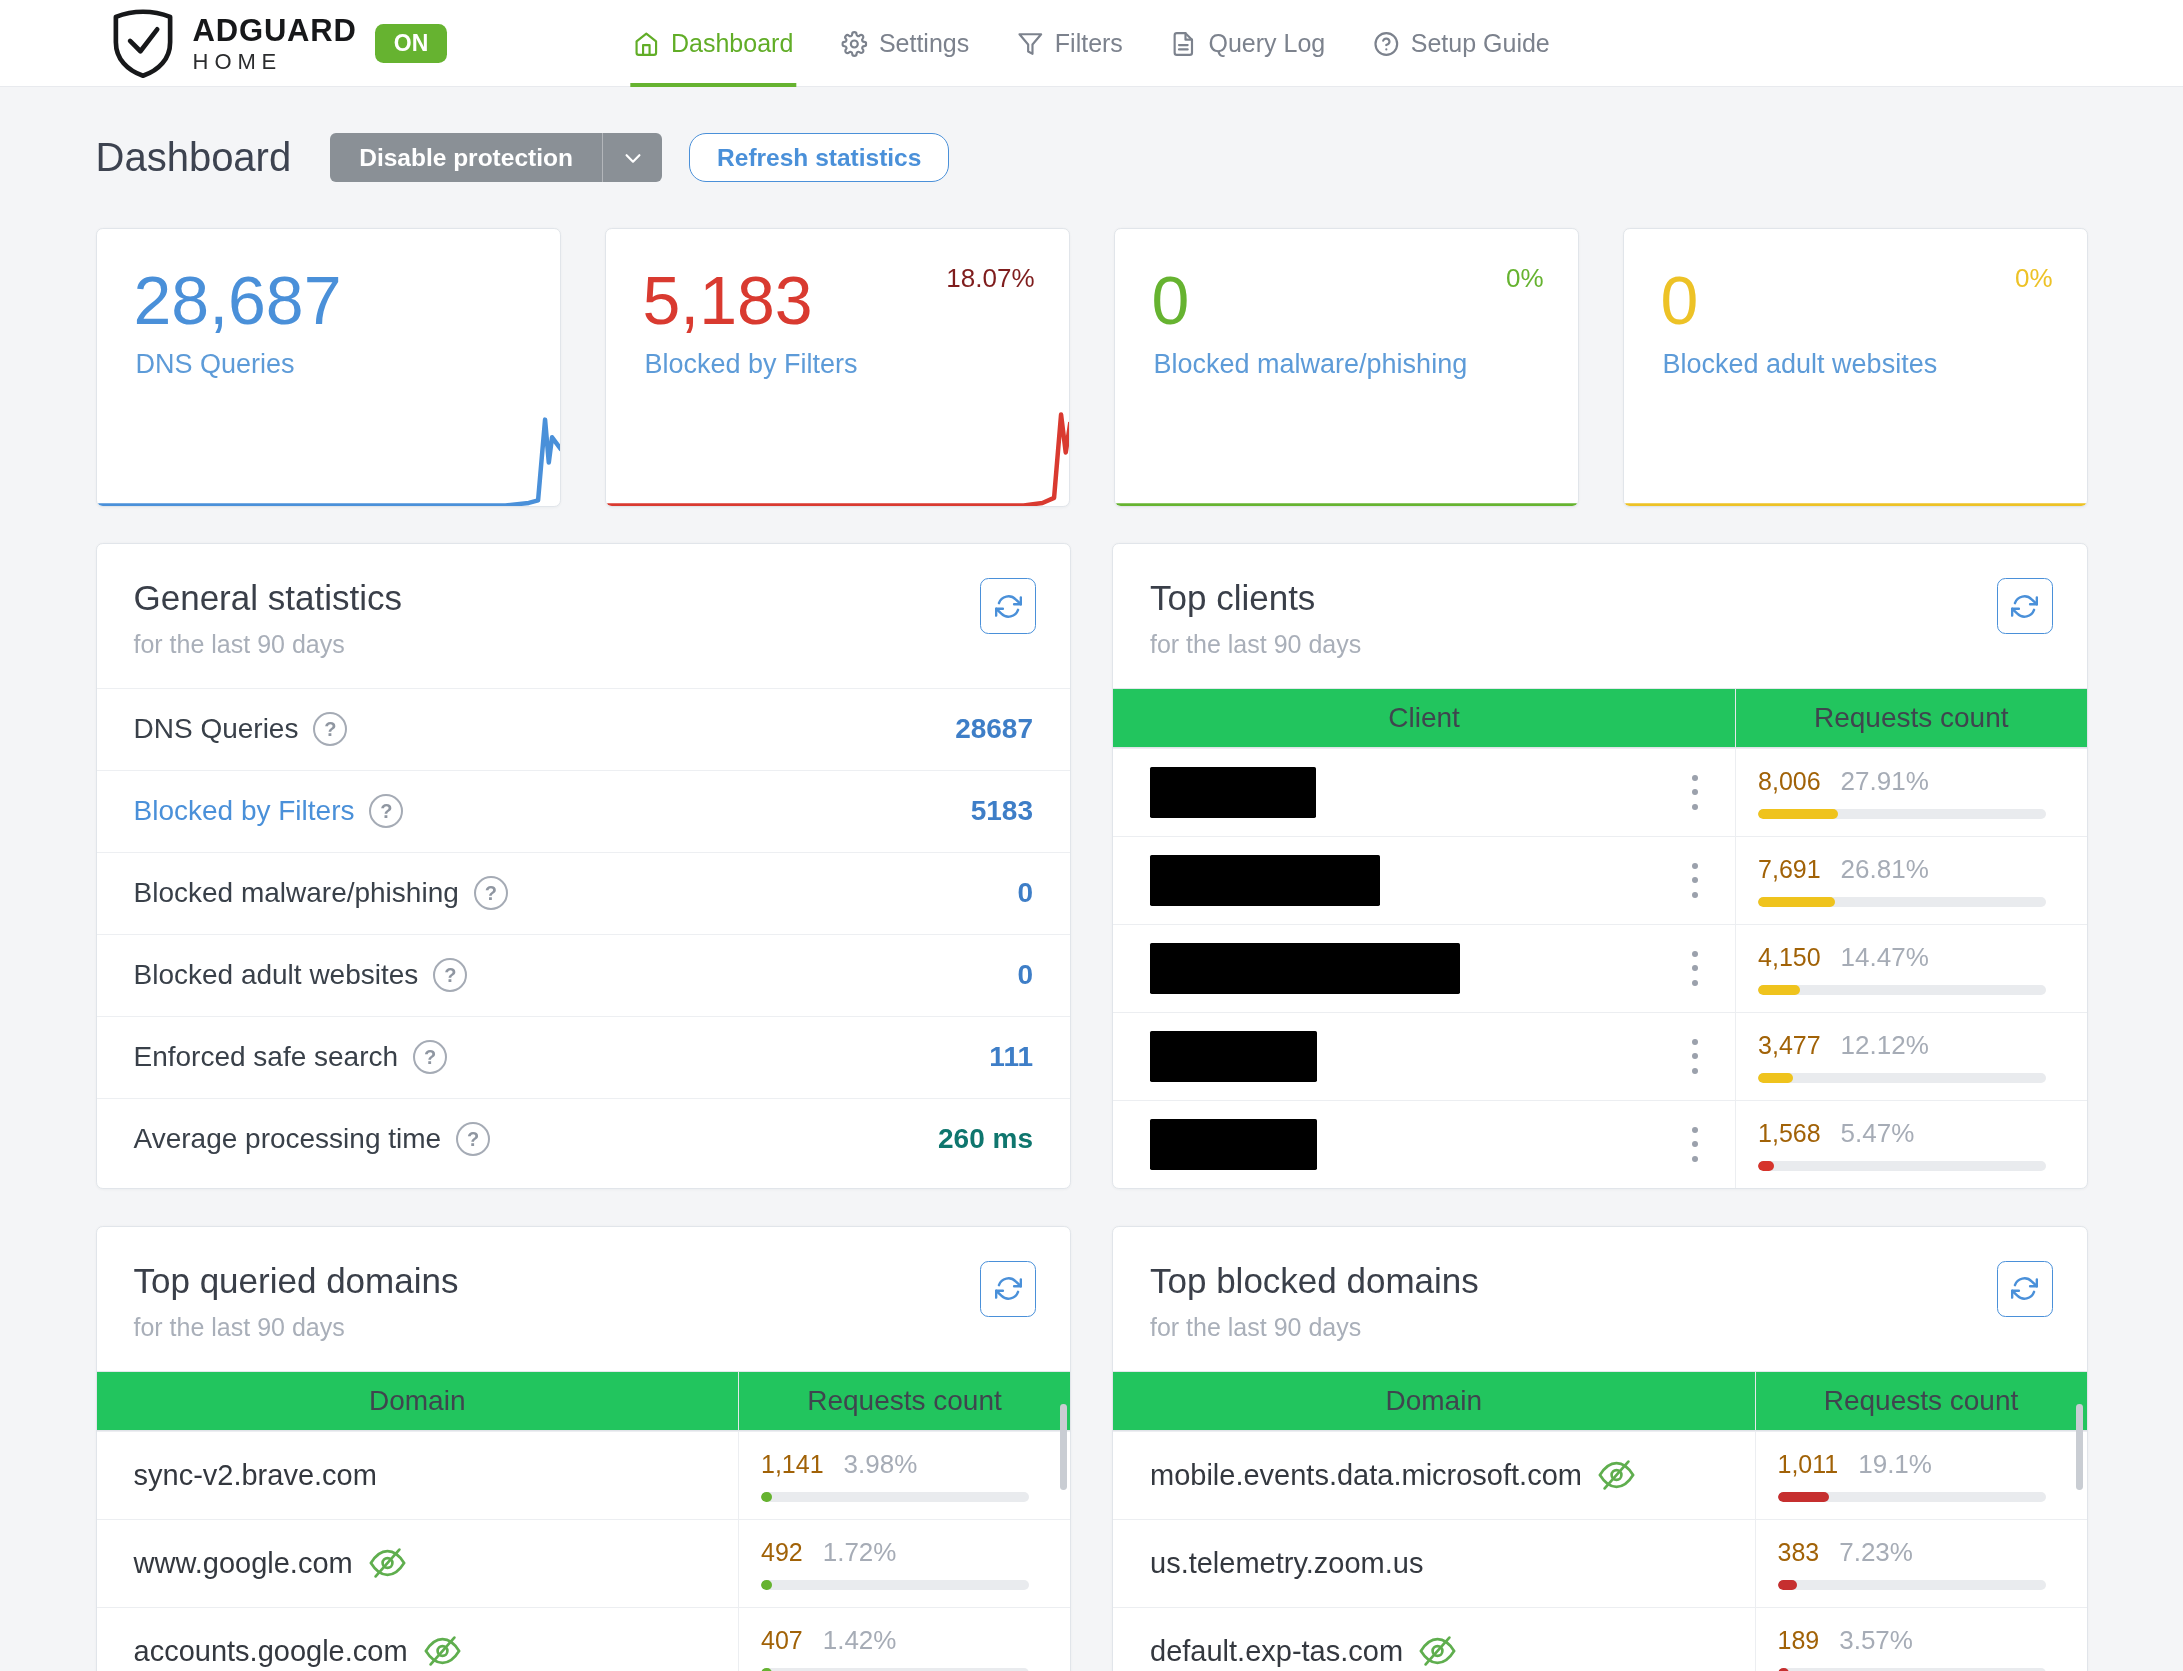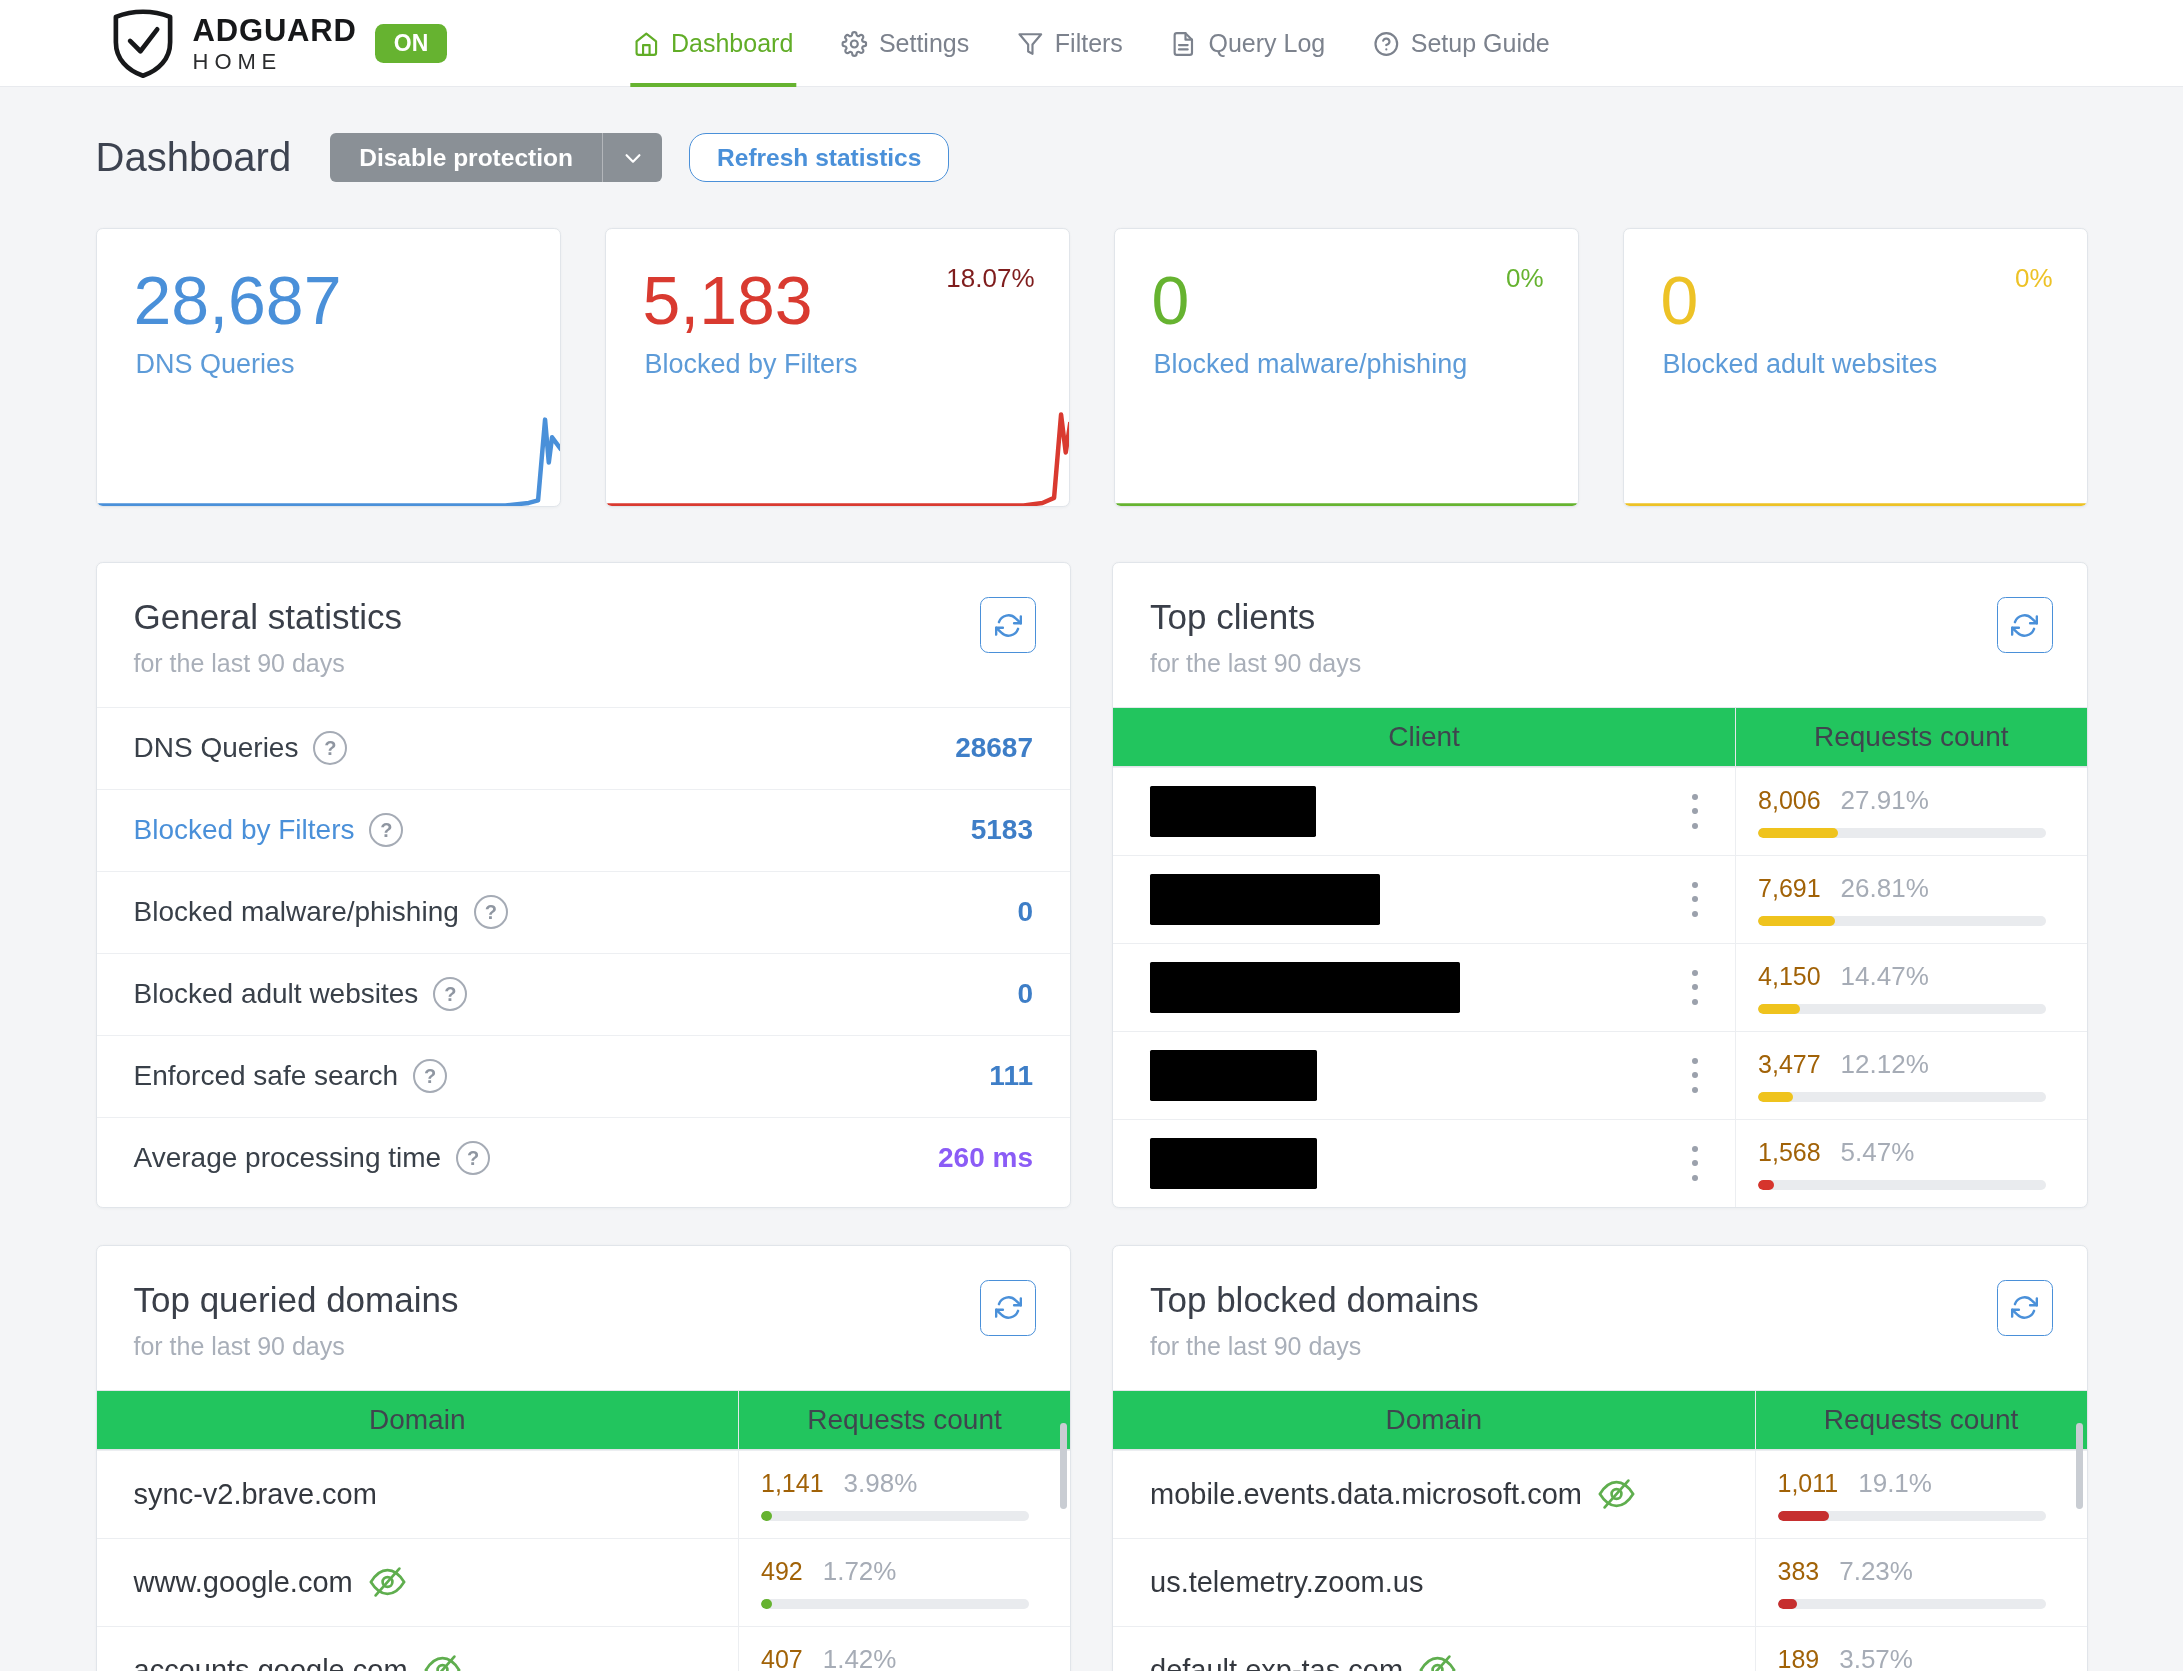--- a/index.html
+++ b/index.html
@@ -39,7 +39,7 @@
   .spark { position:absolute; left:-1.7px; right:-1.7px; bottom:-1.7px; width:calc(100% + 3.4px); height:101px; display:block; }
 
   
-  .panels { display:grid; grid-template-columns:1fr 1fr; gap:41px; margin-top:55px; }
+  .panels { display:grid; grid-template-columns:1fr 1fr; gap:41px; margin-top:36px; }
   .panels.row2 { margin-top:37px; }
   .panel { position:relative; background:#fff; border:0.8px solid #e1e5ea; border-radius:6.8px;
     box-shadow:0 0.8px 2.5px rgba(30,40,60,.04); overflow:hidden; }

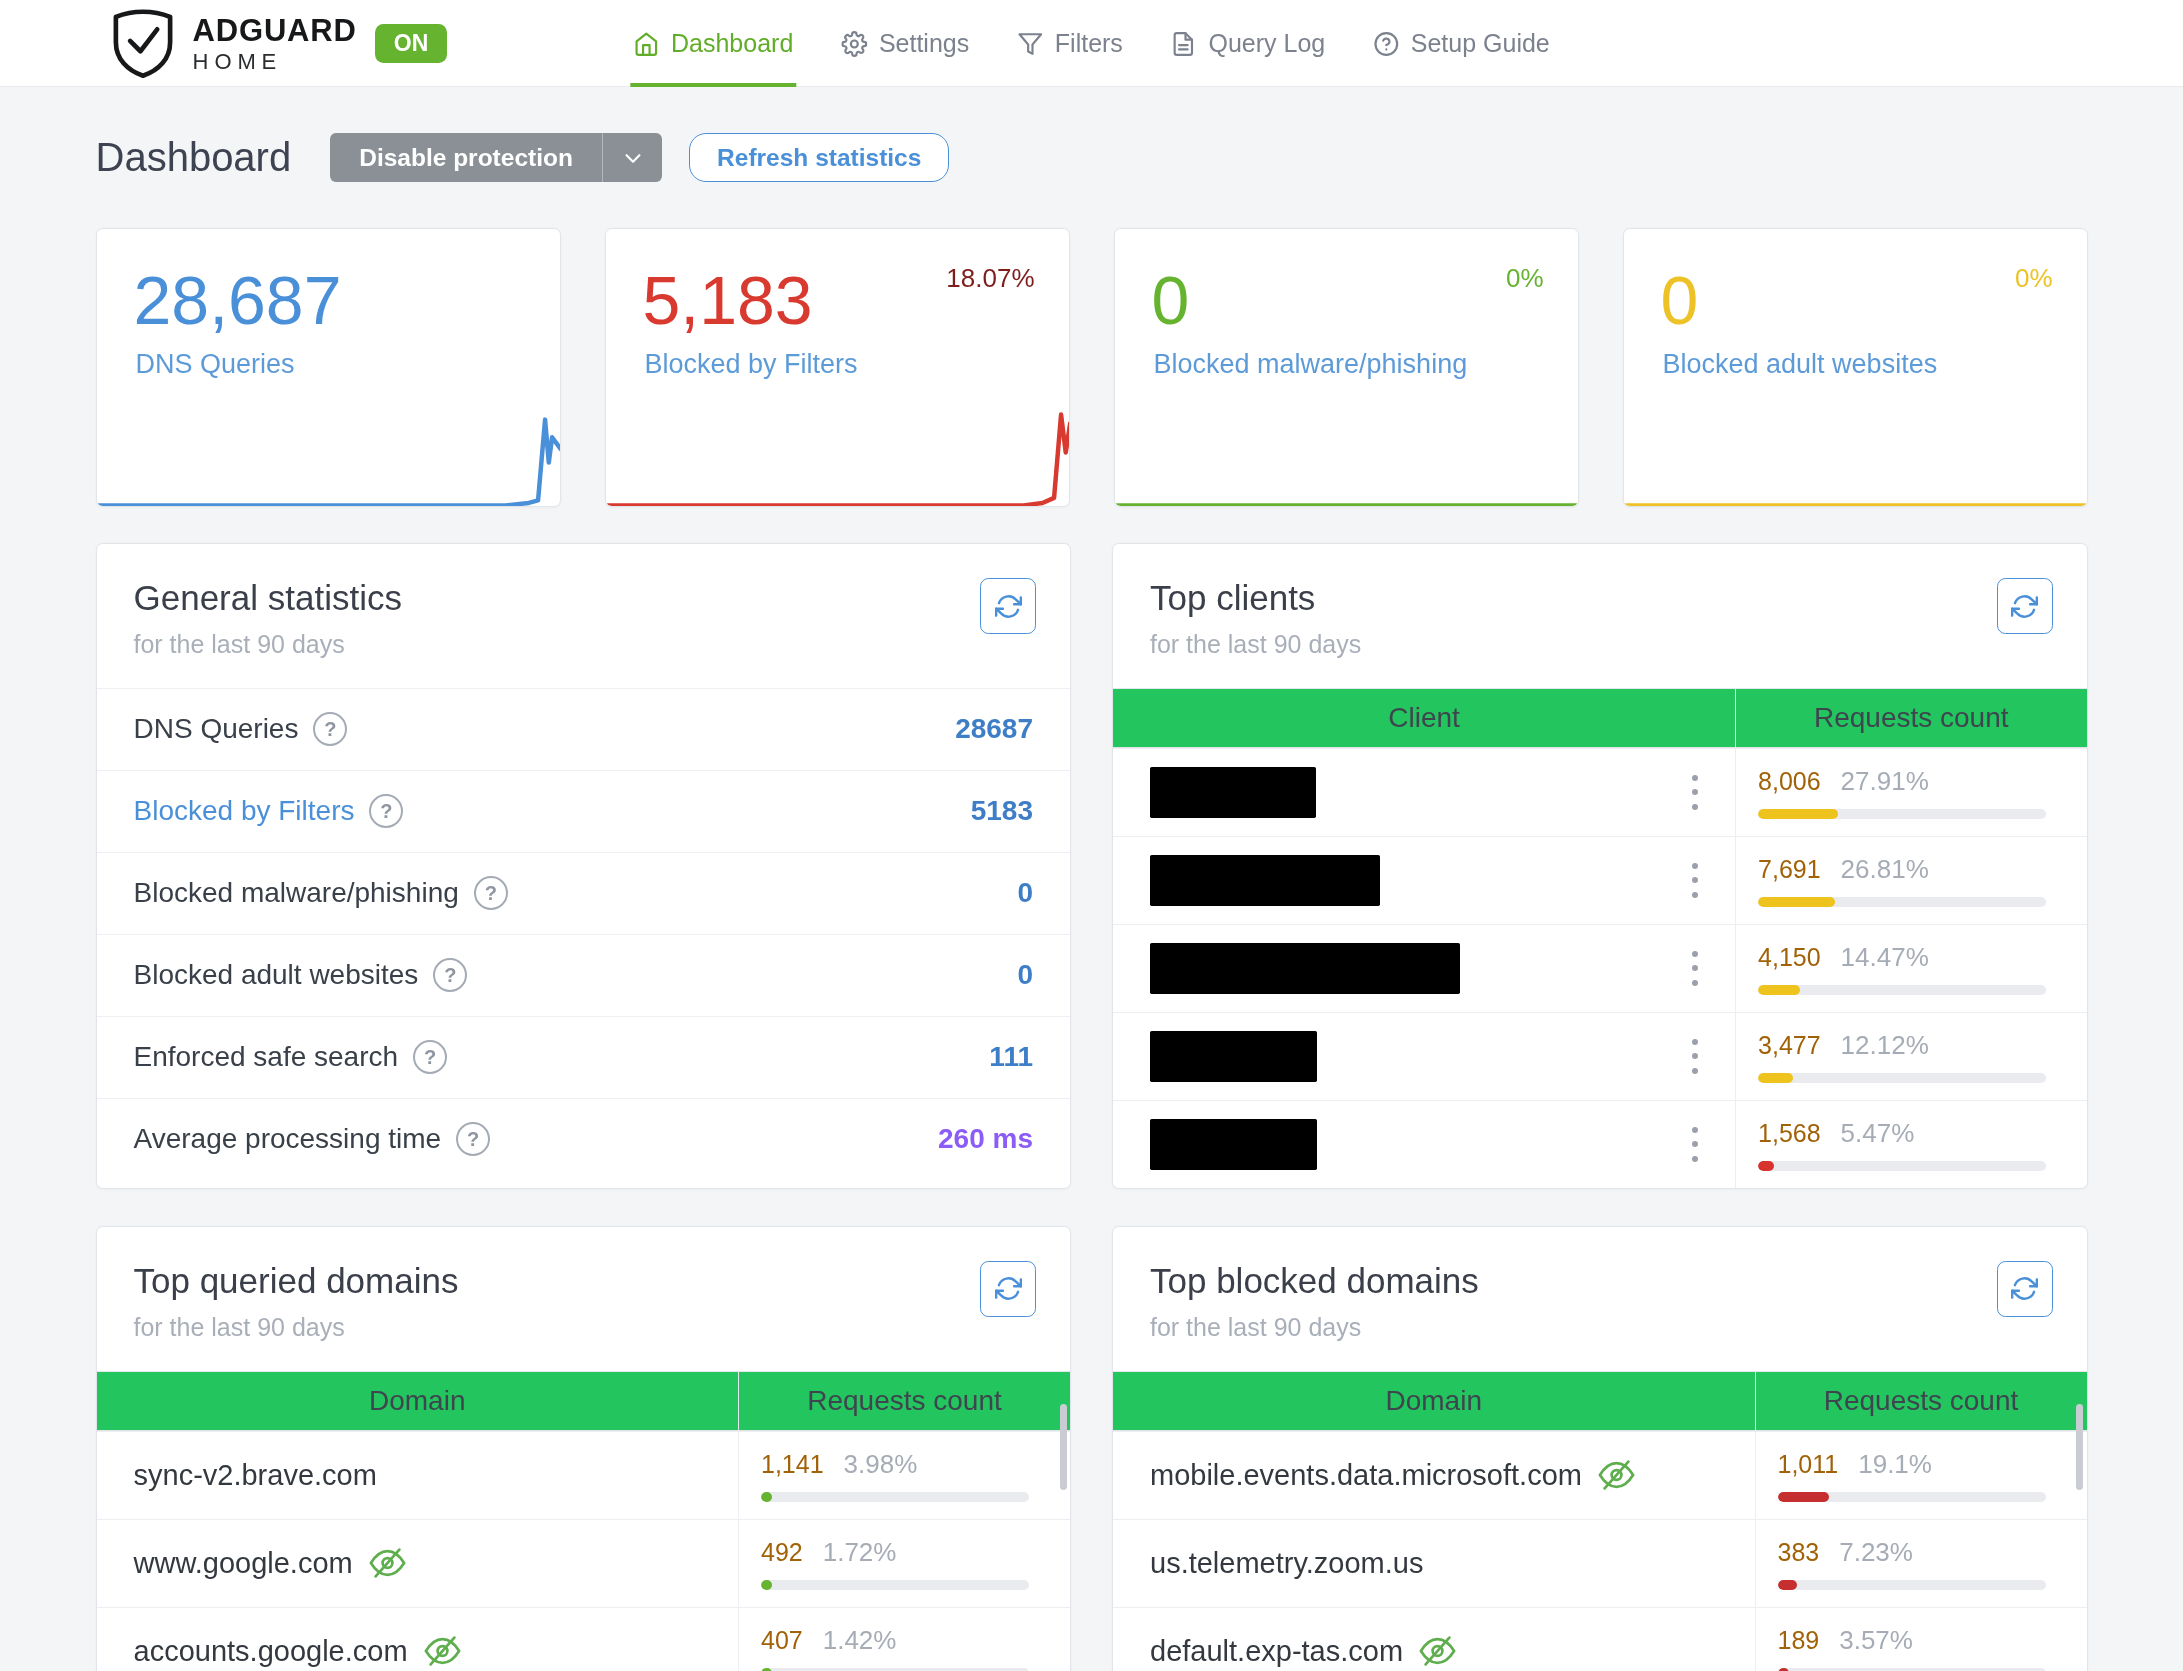--- a/index.html
+++ b/index.html
@@ -54,7 +54,7 @@
   .stat-row .lab { display:flex; align-items:center; gap:15px; color:#394049; }
   .stat-row .lab.link { color:#4a90d9; }
   .stat-row .val { margin-left:auto; font-weight:700; color:#3e7ec7; }
-  .stat-row .val.dark { color:#8b5cf6; }
+  .stat-row .val.dark { color:#0f766e; }
   .help { width:34px; height:34px; border:2.5px solid #a5abb5; border-radius:50%; display:inline-flex;
     align-items:center; justify-content:center; font-size:20px; font-weight:700; color:#8f96a1; cursor:pointer; flex:0 0 auto; }
 

